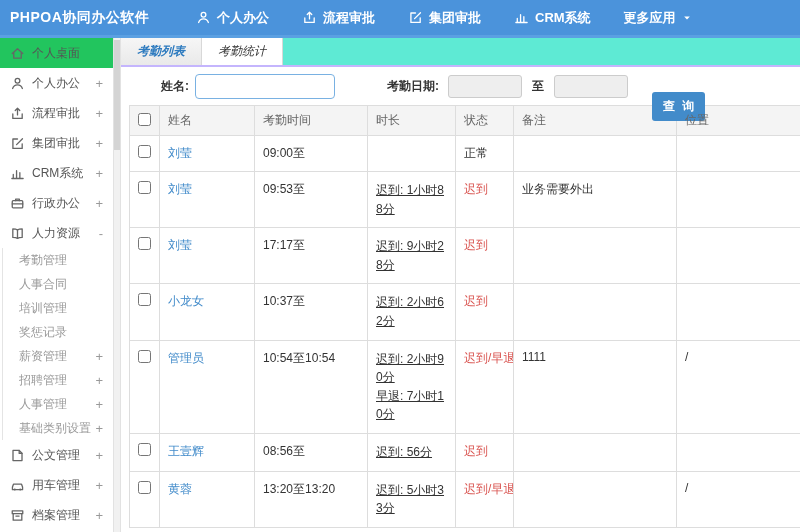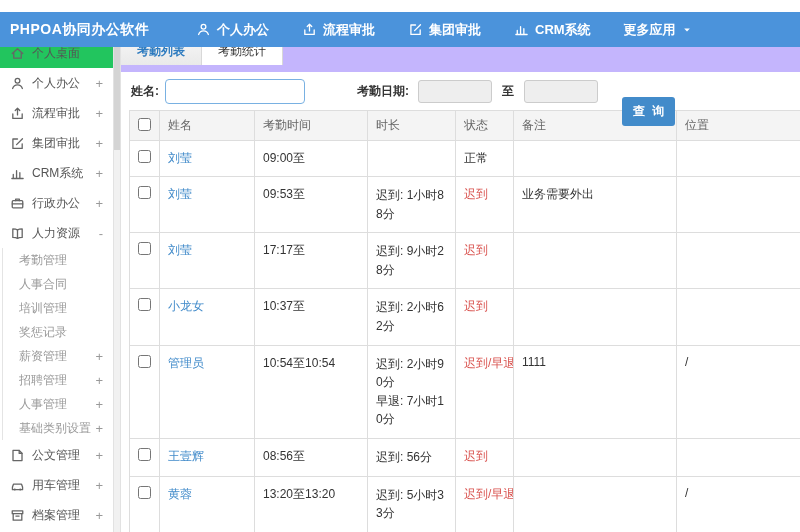--- a/index.html
+++ b/index.html
@@ -12,7 +12,7 @@
   .ic svg{display:block;}
 
   
-  .topbar{position:absolute;top:12px;left:0;right:0;height:35px;background:#4b93db;
+  .topbar{position:absolute;top:0;left:0;right:0;height:35px;background:#4b93db;
     display:flex;align-items:center;color:#fff;z-index:5;}
   .logo{font-size:14px;font-weight:bold;padding-left:10px;width:152px;letter-spacing:.5px;}
   .hamburger{margin-left:10px;cursor:pointer;}

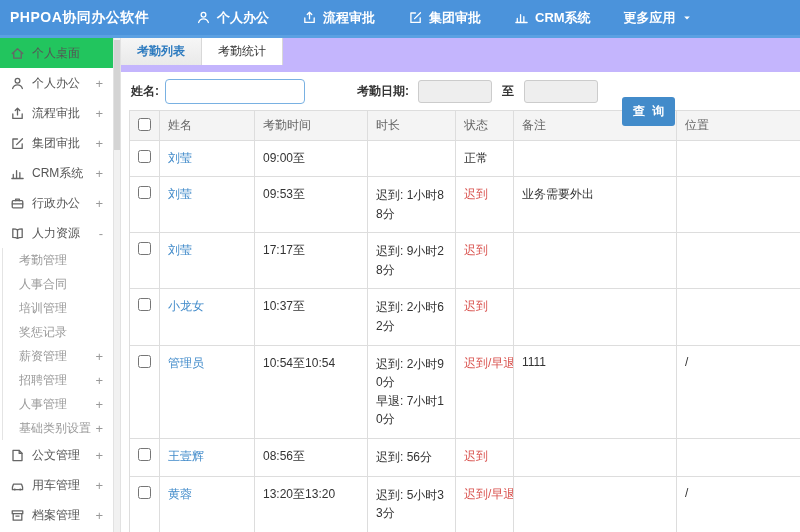--- a/index.html
+++ b/index.html
@@ -36,7 +36,7 @@
 
   
   .content{position:absolute;left:121px;top:38px;right:0;bottom:0;background:#fff;overflow:hidden;}
-  .tabs{display:flex;border-bottom:7px solid #c4b5fd;height:27px;background:#c4b5fd;}
+  .tabs{display:flex;border-bottom:2px solid #c4b5fd;height:27px;background:#5eead4;font-style:italic;}
   .tab{padding:0 16px;line-height:26px;font-size:12px;border-right:1px solid #d8d8d8;color:#333;cursor:pointer;background:#fff;white-space:nowrap;}
   .tab.active{background:linear-gradient(#f6f6f6,#e9e9e9);color:#2e7bbf;font-weight:bold;}
 

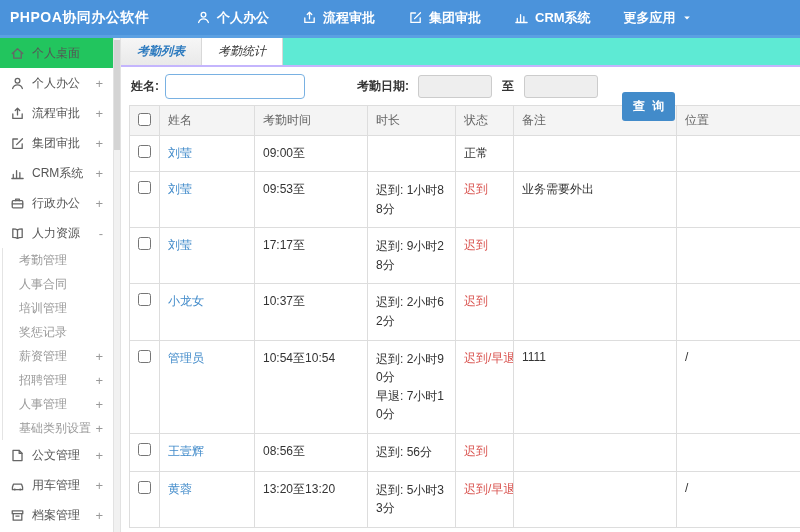--- a/index.html
+++ b/index.html
@@ -41,7 +41,7 @@
   .tab.active{background:linear-gradient(#f6f6f6,#e9e9e9);color:#2e7bbf;font-weight:bold;}
 
   .filter-row{display:flex;align-items:center;height:38px;padding:0 10px;}
-  .flabel{font-weight:bold;color:#333;white-space:nowrap;}
+  .flabel{font-weight:bold;color:#333;white-space:nowrap;margin-left:30px;}
   .name-input{width:140px;height:25px;margin-left:6px;border:1px solid #79b1e2;border-radius:4px;outline:none;
     padding:0 6px;box-sizing:border-box;font-family:inherit;font-size:12px;}
   .date-label{margin-left:52px;}

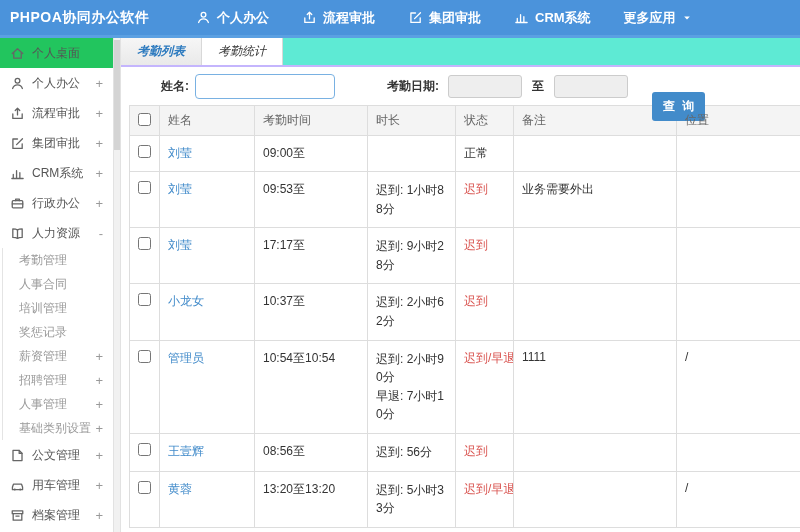--- a/index.html
+++ b/index.html
@@ -66,7 +66,7 @@
   .grid input[type=checkbox]{width:13px;height:13px;margin:0;}
   td.c-check,th.c-check{text-align:left;padding-left:8px;}
   .name-link{color:#428bca;text-decoration:none;cursor:pointer;}
-  .dur div{line-height:1.55;}
+  .dur div{line-height:1.55;text-decoration:underline;}
   .status{white-space:nowrap;}
 </style>
 </head>

